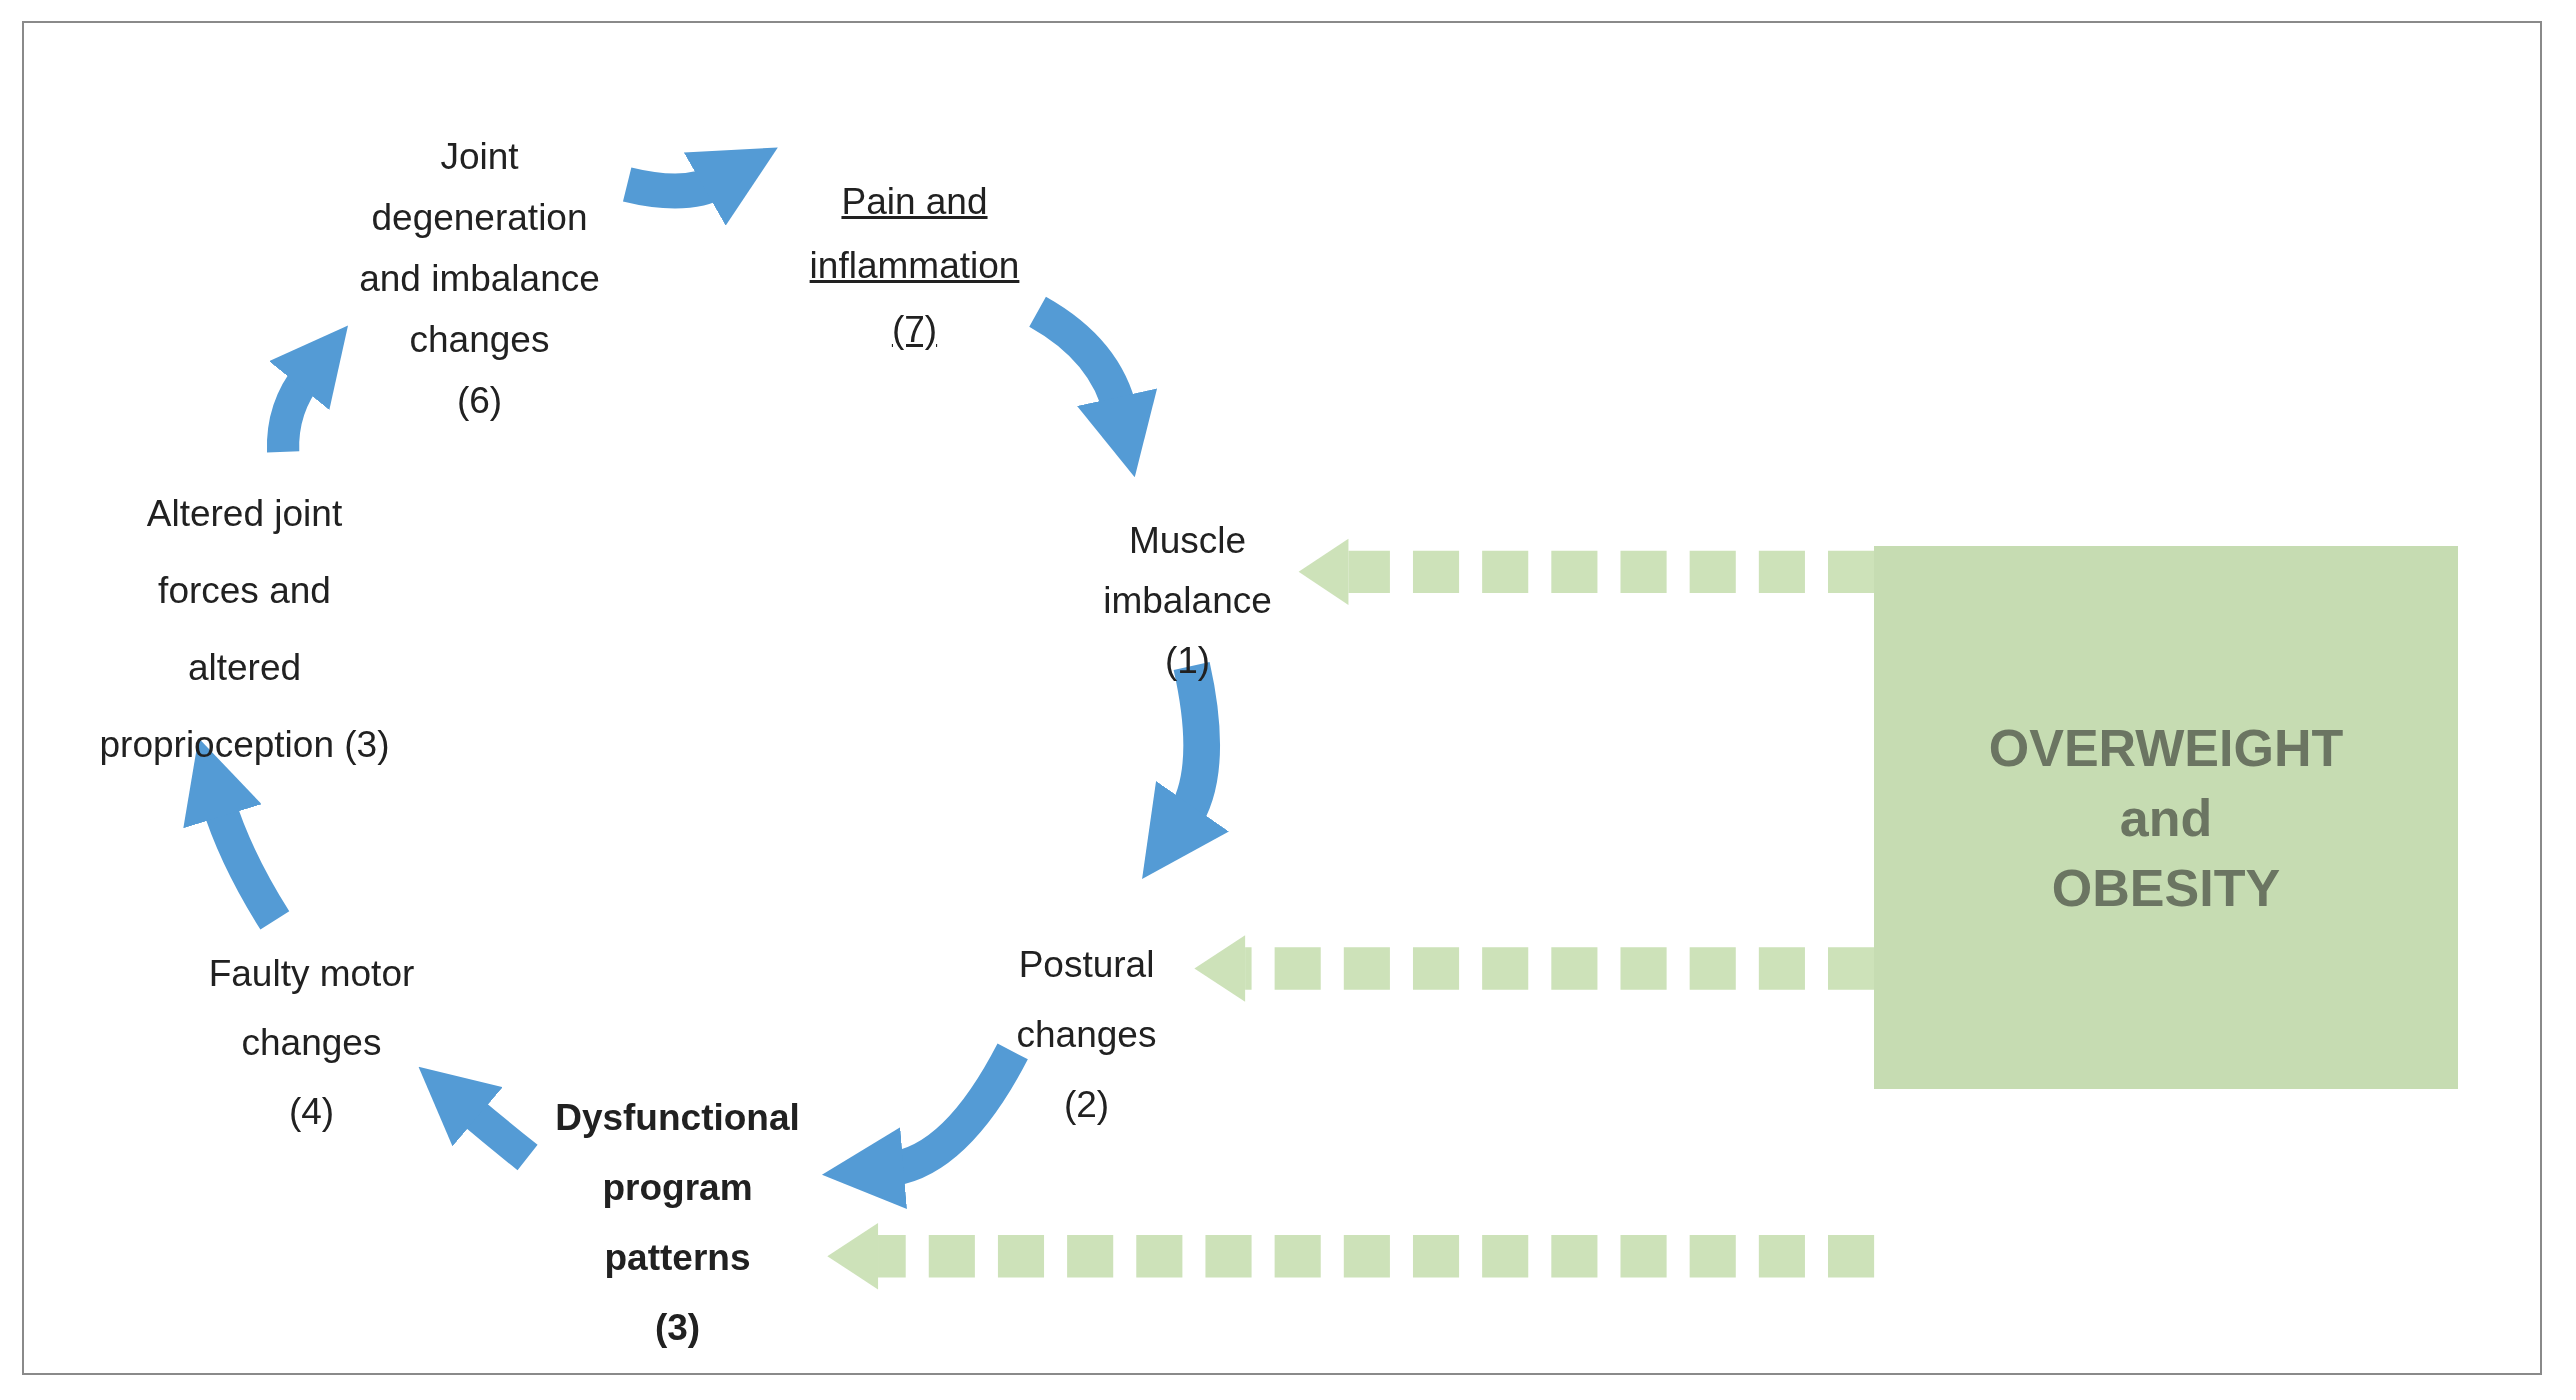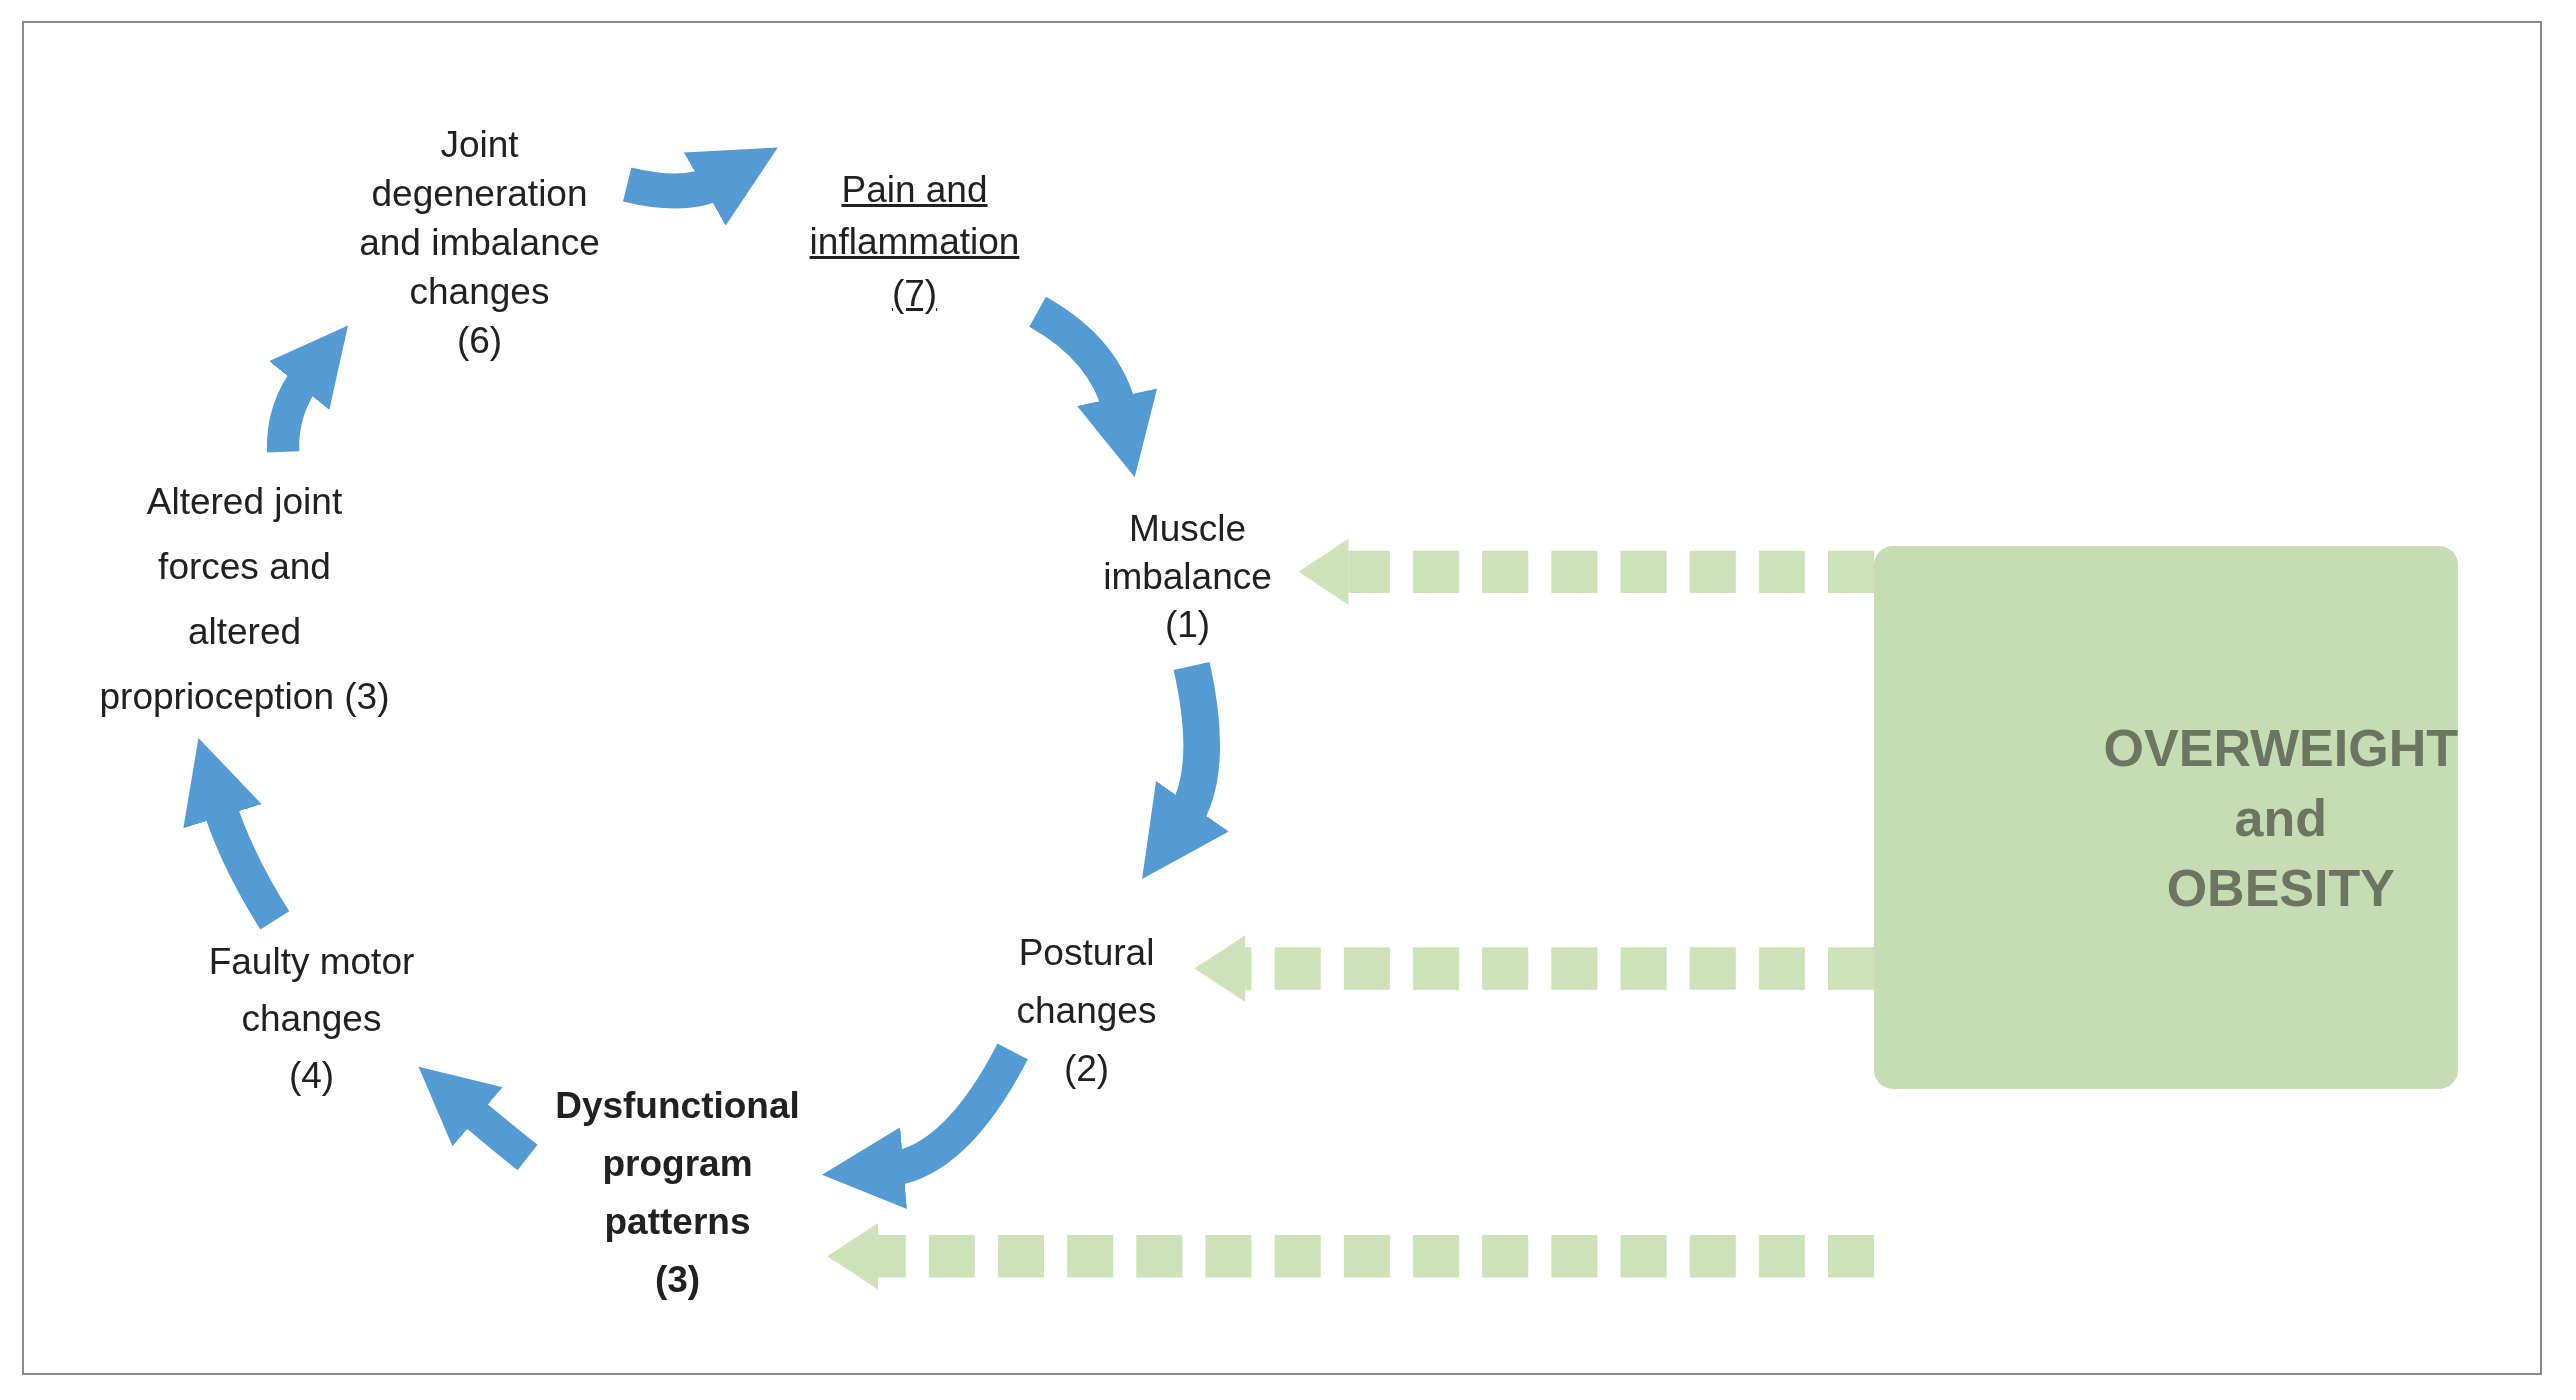--- a/index.html
+++ b/index.html
@@ -28,7 +28,7 @@
     color:var(--node-text,#212121);
     font-size:37px;
   }
-  .node .line{display:block;}
+  .node .line{display:block;margin-top:12px;}
   .n1{left:1003px;top:505px;line-height:48px;}
   .n2{left:902px;top:924px;line-height:58px;}
   .n3{left:493px;top:1077px;line-height:58px;font-weight:bold;}

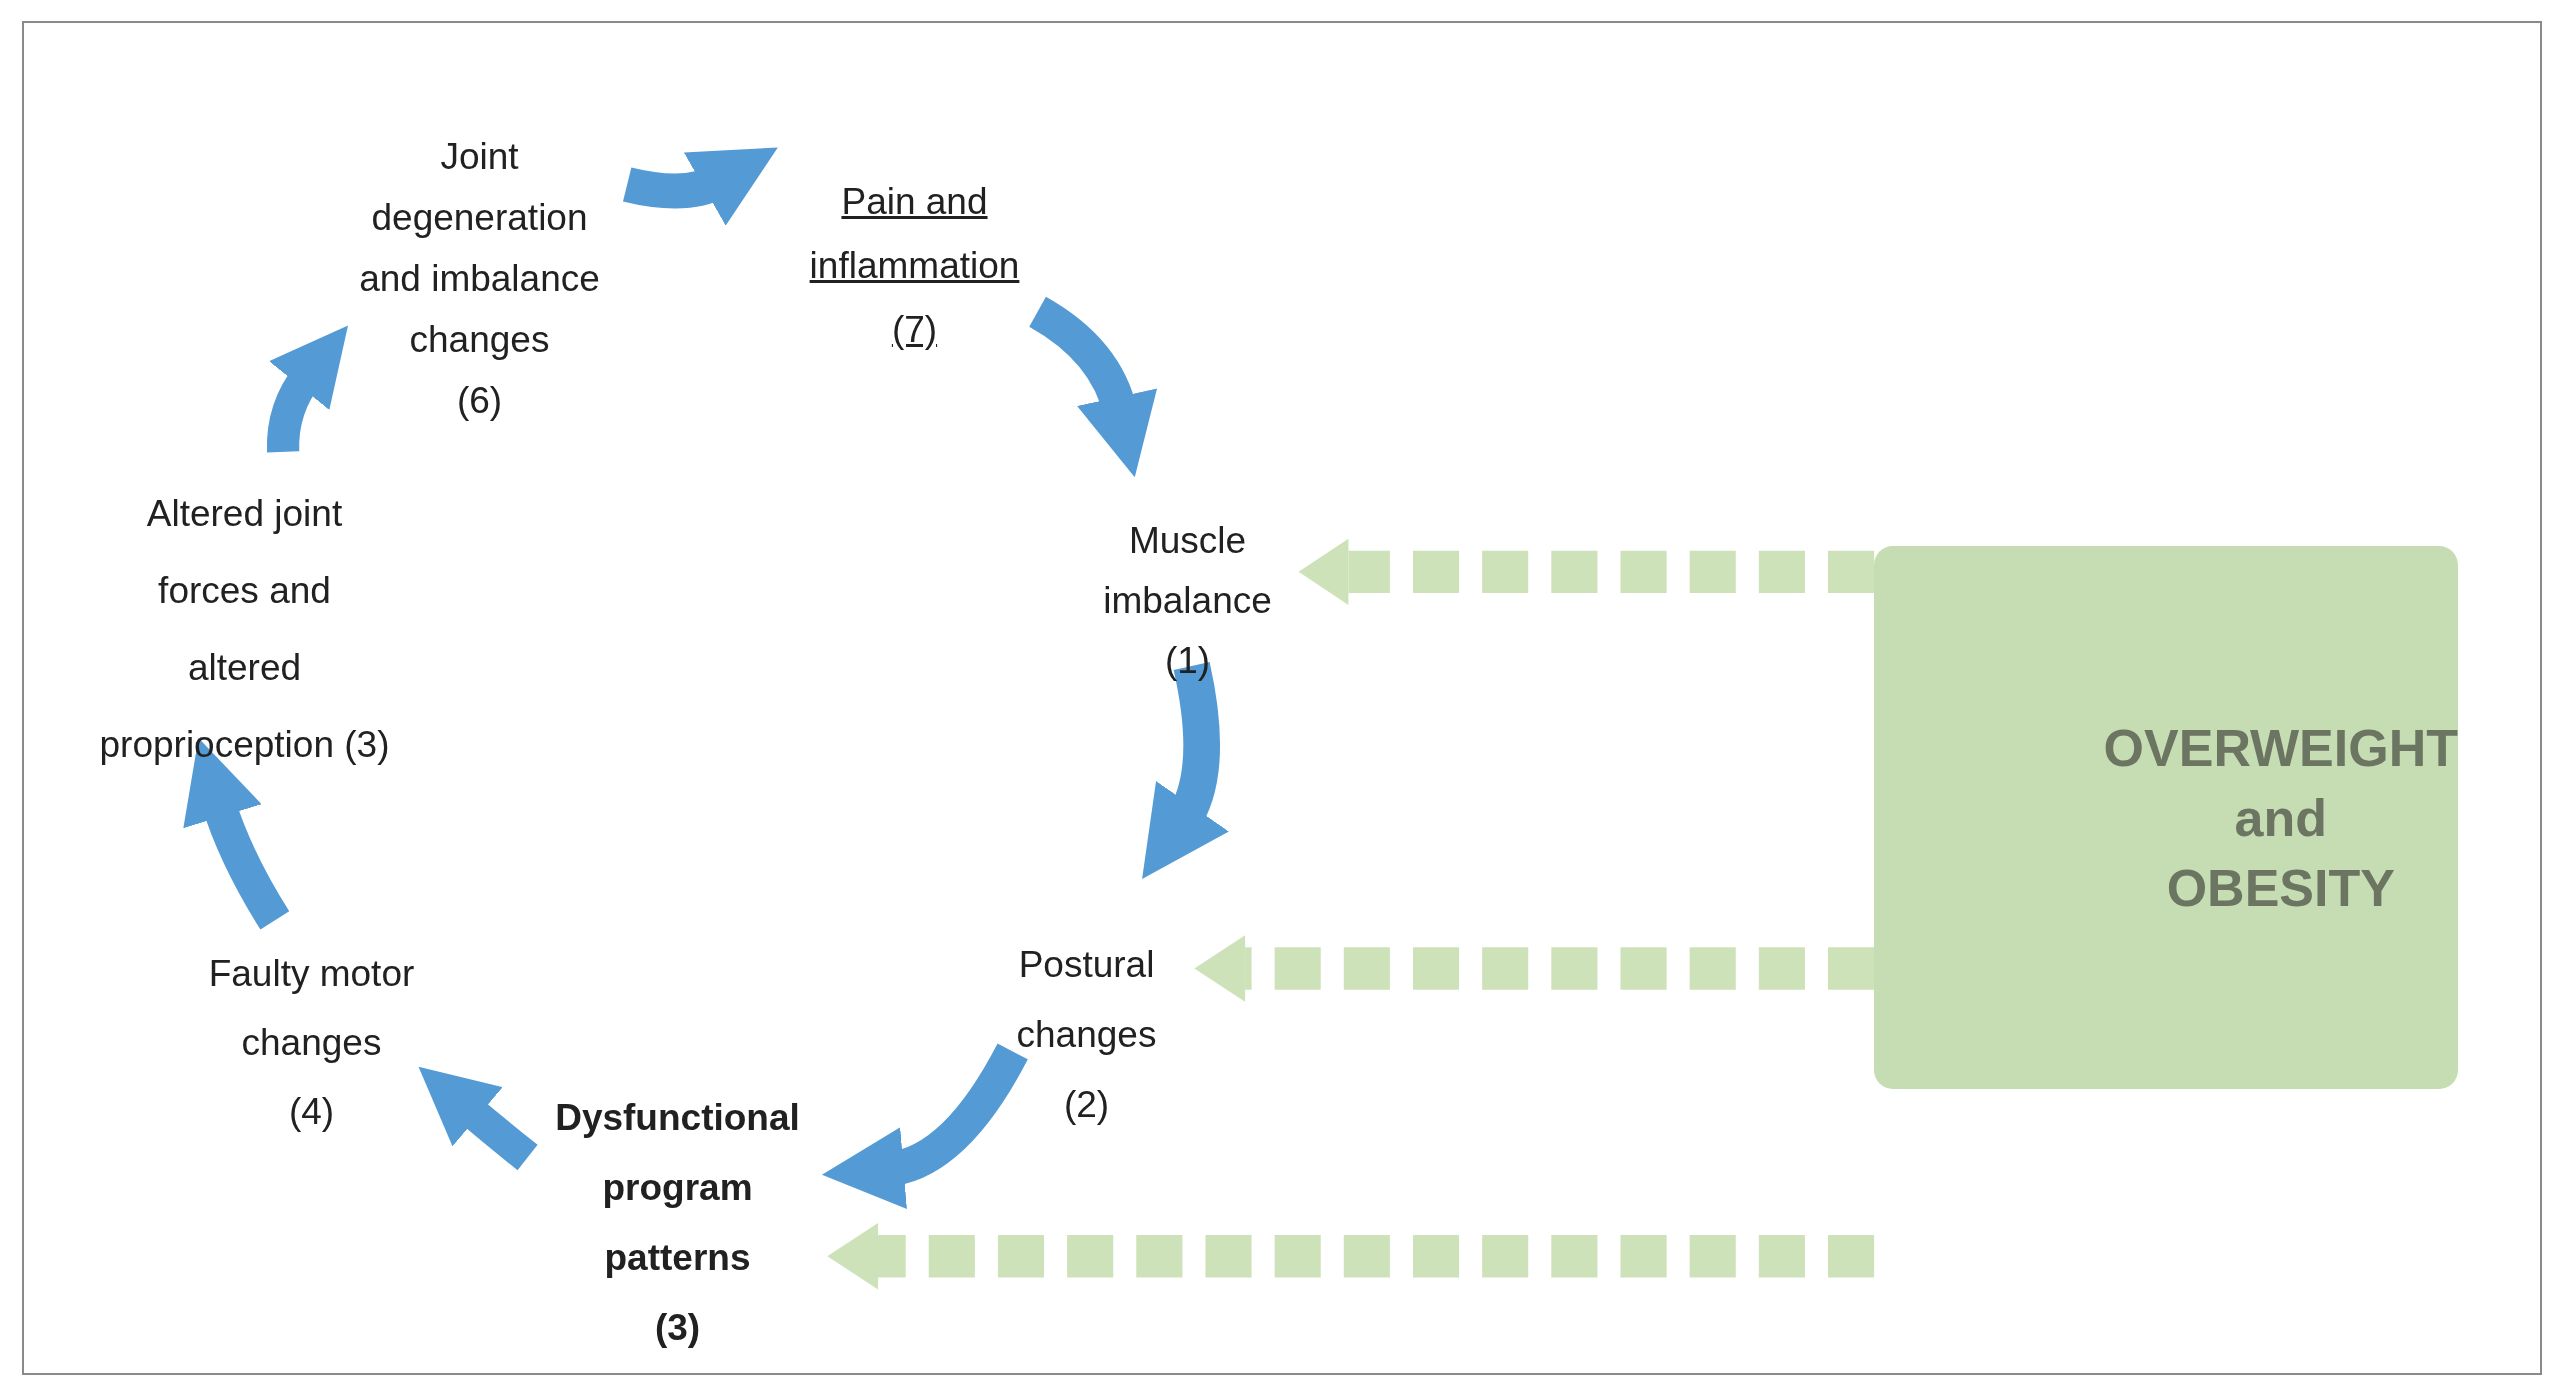--- a/index.html
+++ b/index.html
@@ -40,7 +40,7 @@
     position:absolute;
     left:1874px;top:546px;width:584px;height:543px;
     background:var(--box-green,#c6dcb2);
-    display:flex;align-items:center;justify-content:flex-end;border-radius:19px;
+    display:flex;align-items:center;justify-content:center;
   }
   .cause-box-inner{
     text-align:center;

